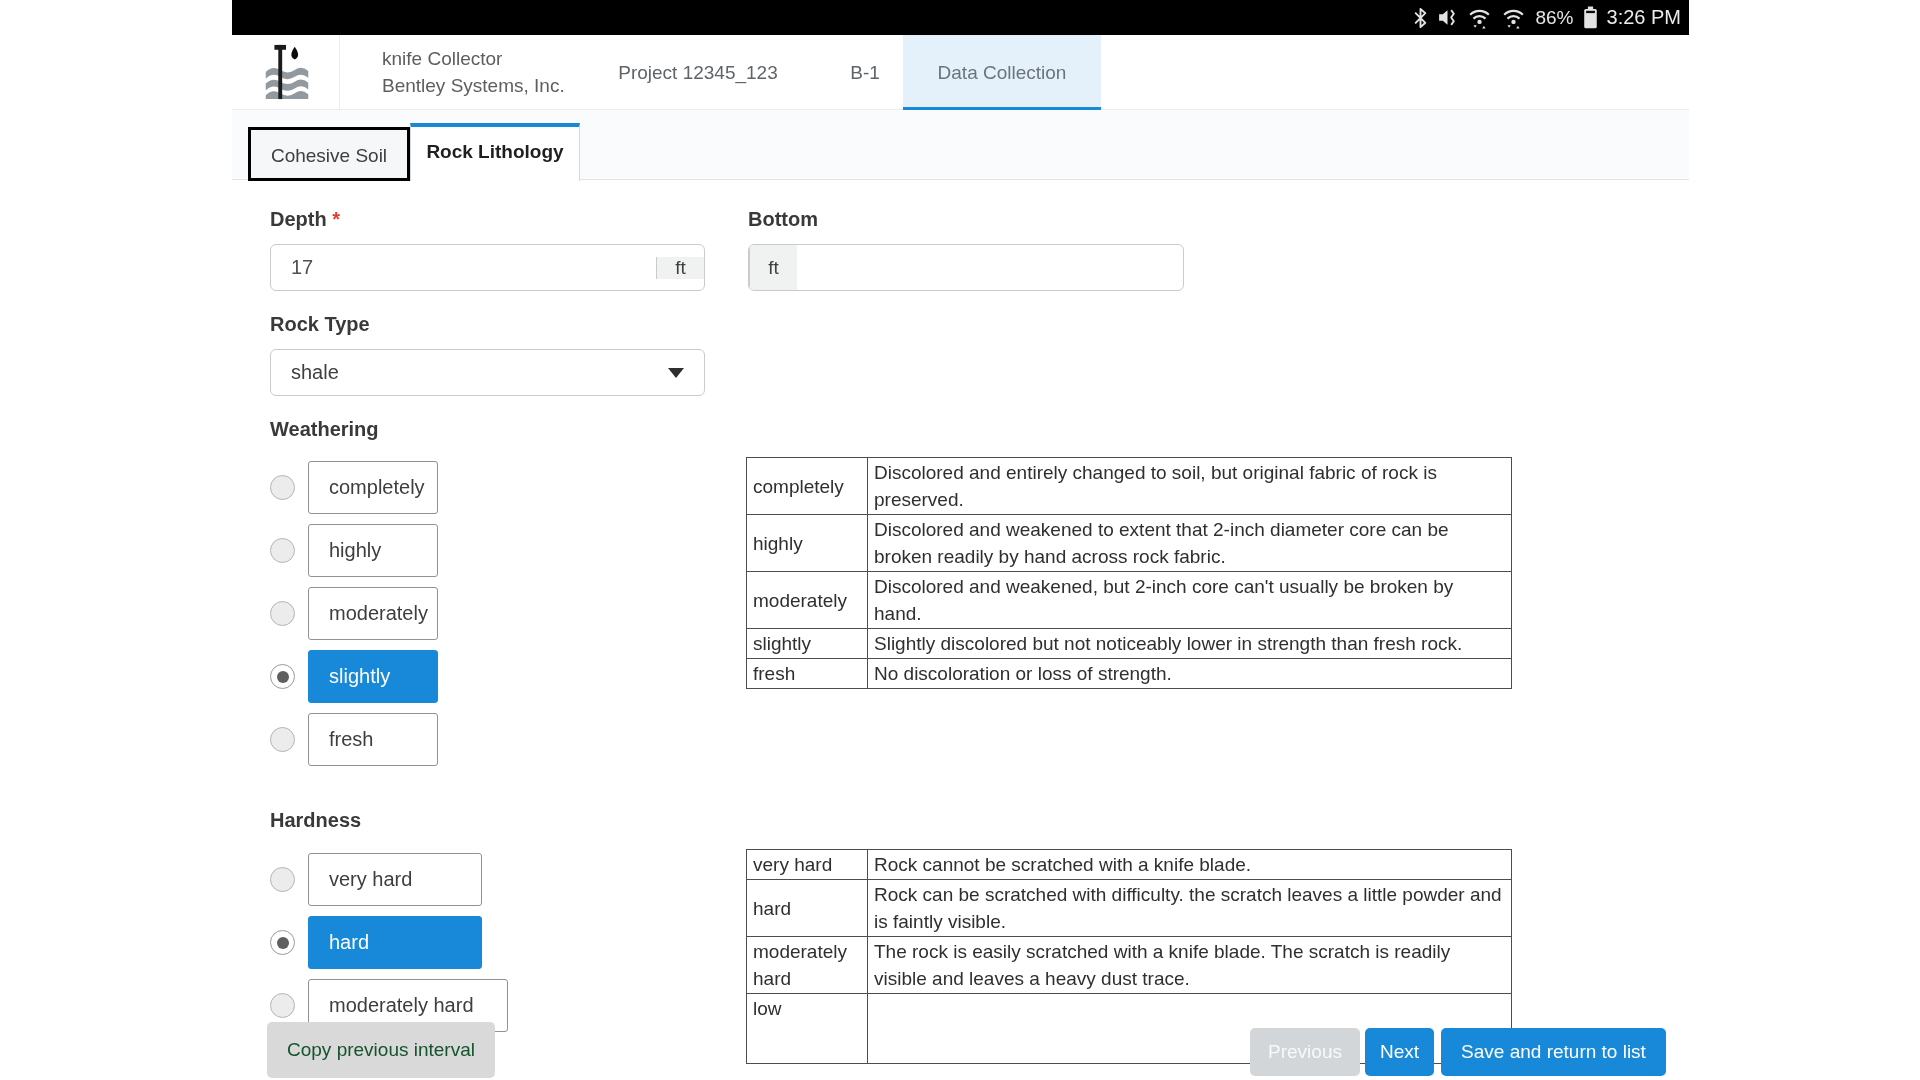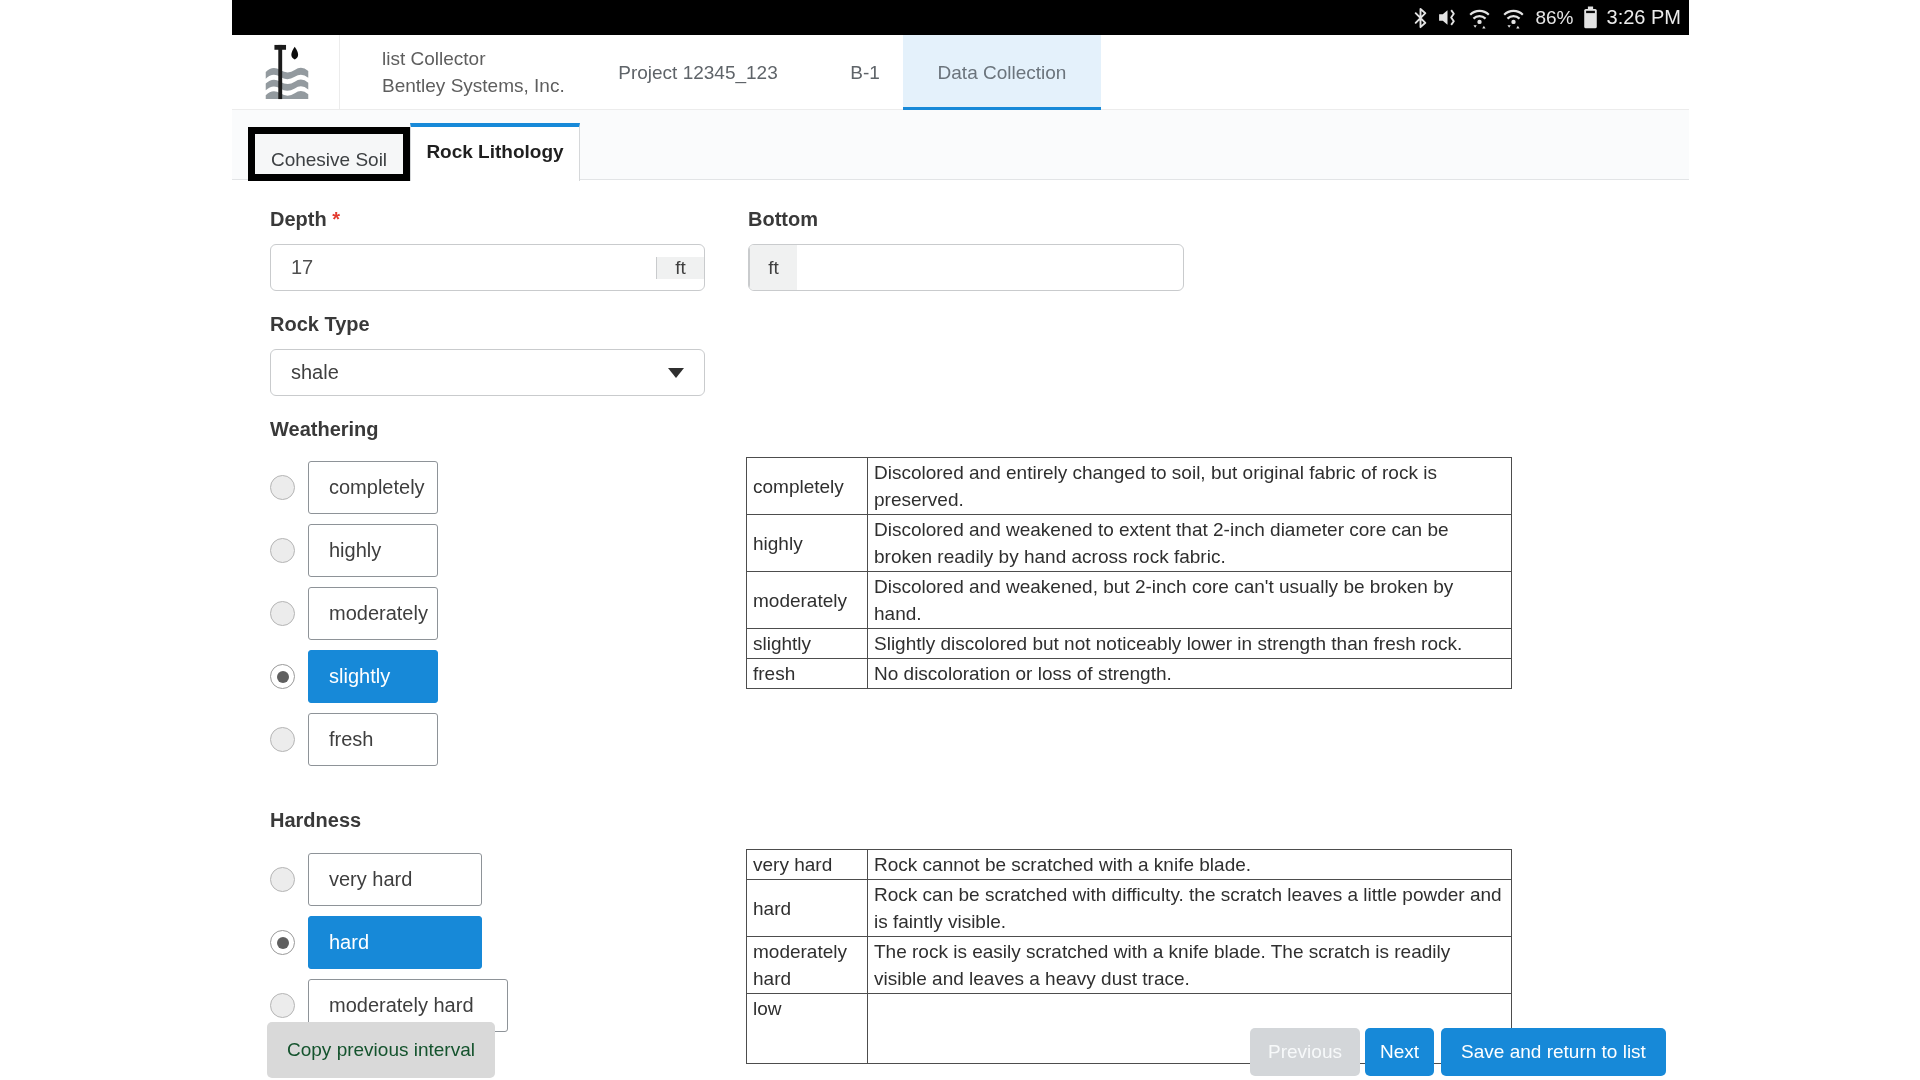--- a/index.html
+++ b/index.html
@@ -124,7 +124,7 @@
       </div>
       <div class="hdr-divider"></div>
       <div class="brand">
-        <div>list Collector</div>
+        <div>knife Collector</div>
         <div>Bentley Systems, Inc.</div>
       </div>
       <div class="nav-item" style="left:383px;width:166px;">Project 12345_123</div>

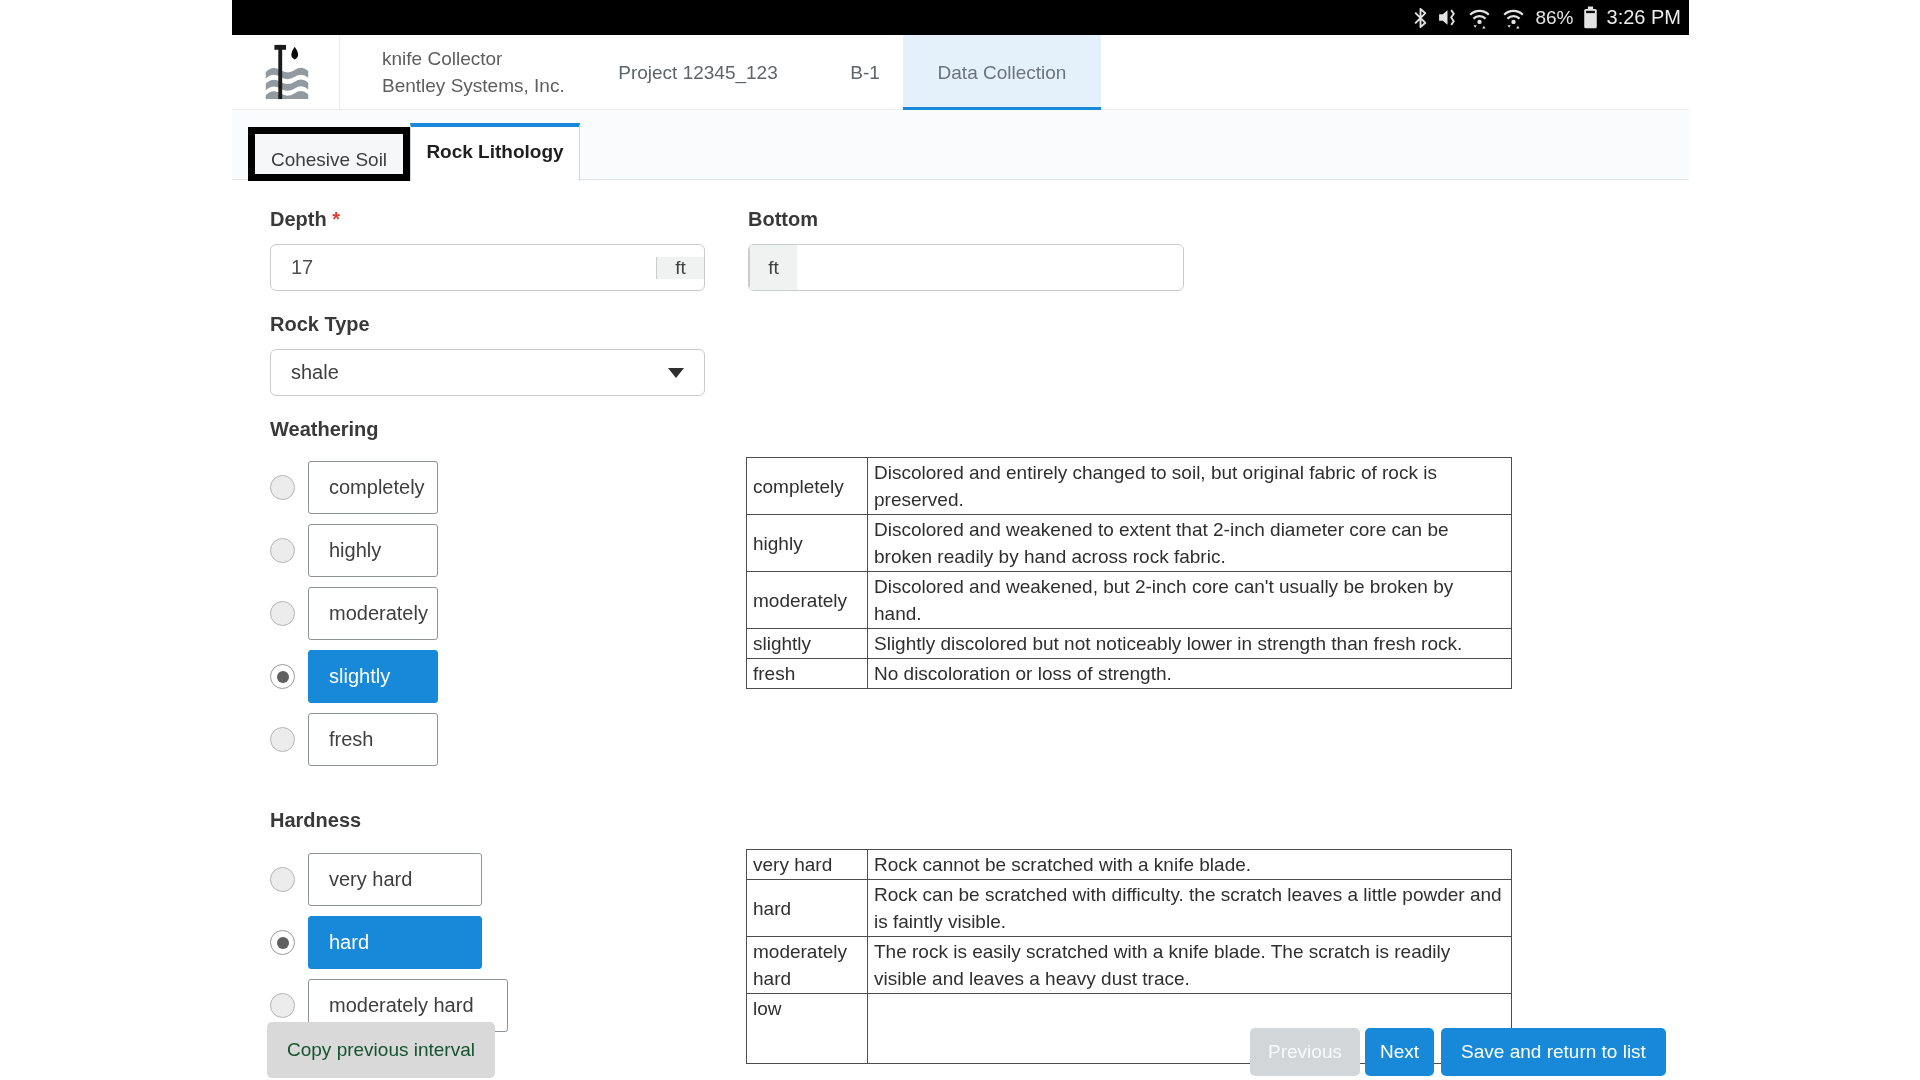--- a/index.html
+++ b/index.html
@@ -26,7 +26,7 @@
   
   .subtabs{position:absolute;left:0;top:110px;width:1457px;height:70px;background:#fafbfc;border-bottom:1px solid #e2e4e6;box-sizing:border-box;}
   .tab{position:absolute;box-sizing:border-box;text-align:center;font-size:19px;}
-  .tab-inactive{left:16px;top:17px;width:162px;height:54px;line-height:52px;background:#f6f7f8;border:7px solid #000000;color:#3d4043;}
+  .tab-inactive{left:16px;top:17px;width:162px;height:54px;line-height:52px;background:#f6f7f8;border:3px solid #000000;color:#3d4043;}
   .tab-active{left:178px;top:13px;width:170px;height:58px;line-height:50px;background:#ffffff;border:1px solid #d6d8da;border-top:4px solid #1789d8;border-bottom:none;font-weight:bold;color:#1f1f1f;z-index:2;}
 
   

